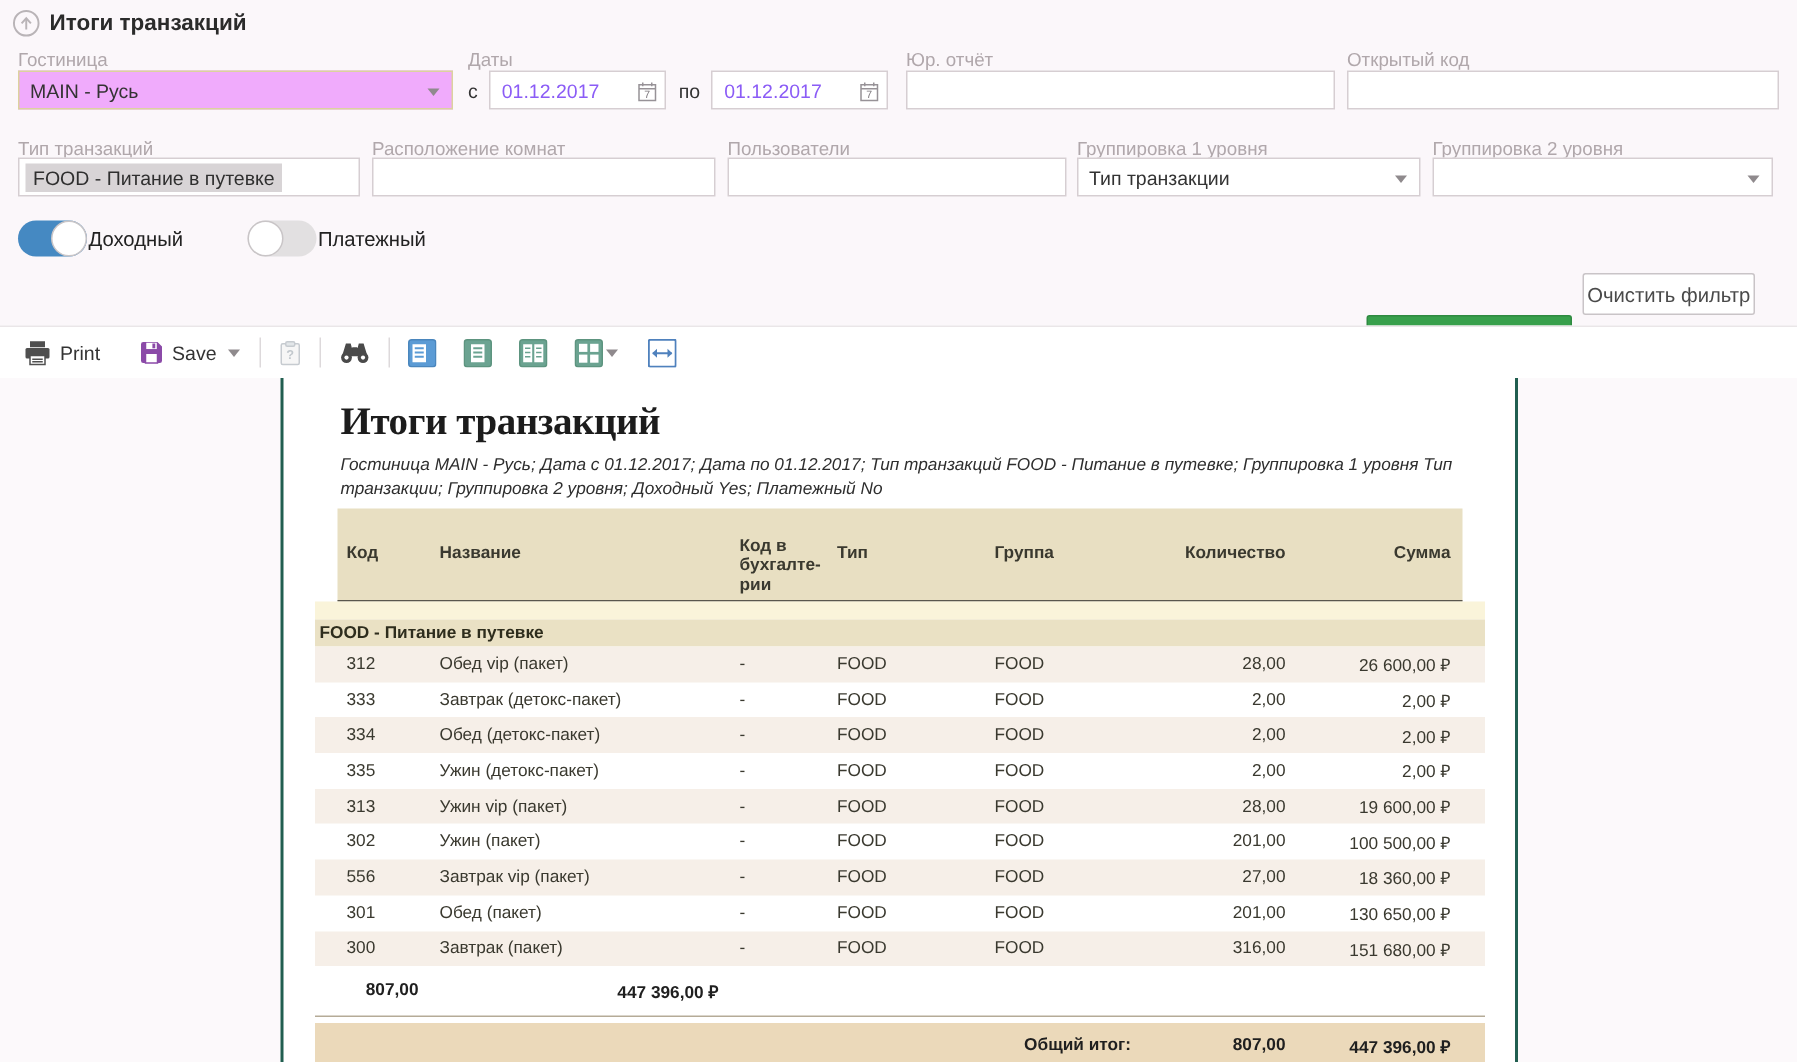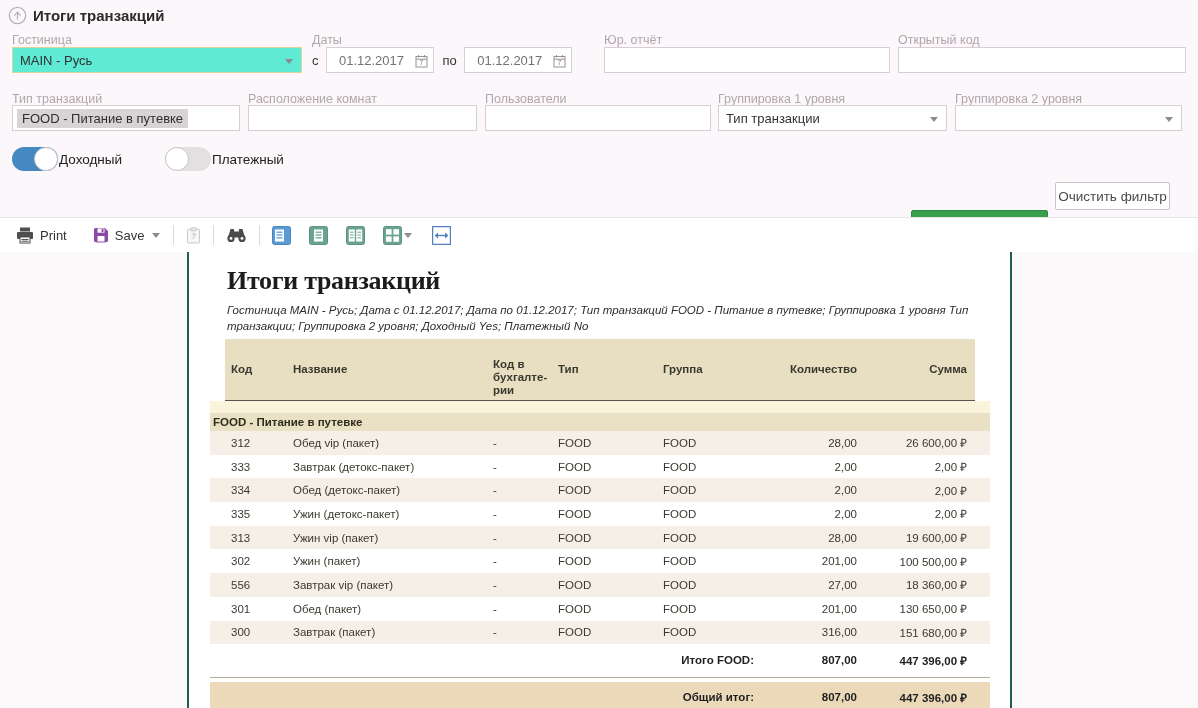--- a/index.html
+++ b/index.html
@@ -20,7 +20,7 @@
             display:flex;align-items:center;padding:0 22px 0 7px;font-size:13px;color:#333;cursor:pointer;}
   .f-select .caret{position:absolute;right:8px;top:11px;width:0;height:0;border-left:4px solid transparent;
             border-right:4px solid transparent;border-top:5px solid #8f8a8d;}
-  .f-select.yellow{background:#5eead4;border-color:#dcd29e;}
+  .f-select.yellow{background:#f0abfc;border-color:#dcd29e;}
   .date-wrap{position:absolute;display:flex;align-items:center;}
   .date-prefix{font-size:13px;color:#333;margin-right:7px;}
   .date-box{position:relative;width:108px;height:26px;box-sizing:border-box;border:1px solid #d6ced2;background:#fff;

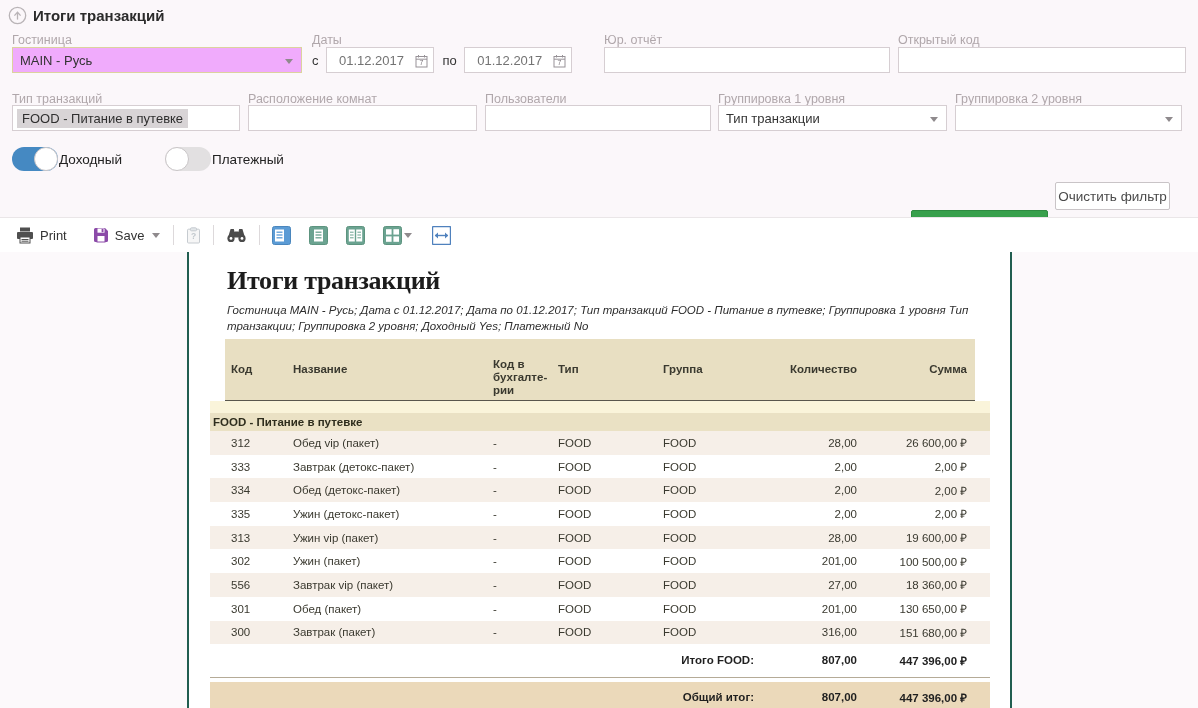--- a/index.html
+++ b/index.html
@@ -23,8 +23,8 @@
   .f-select.yellow{background:#f0abfc;border-color:#dcd29e;}
   .date-wrap{position:absolute;display:flex;align-items:center;}
   .date-prefix{font-size:13px;color:#333;margin-right:7px;}
-  .date-box{position:relative;width:108px;height:26px;box-sizing:border-box;border:1px solid #d6ced2;background:#fff;
-            display:flex;align-items:center;padding:0 24px 0 8px;font-size:13px;color:#737373;justify-content:center;}
+  .date-box{position:relative;width:118px;height:26px;box-sizing:border-box;border:1px solid #d6ced2;background:#fff;
+            display:flex;align-items:center;padding:0 24px 0 8px;font-size:13px;color:#8b5cf6;}
   .date-box svg{position:absolute;right:5px;top:6px;}
   .chip-field{position:absolute;height:26px;box-sizing:border-box;border:1px solid #d6ced2;background:#fff;
               display:flex;align-items:center;padding:0 4px;}

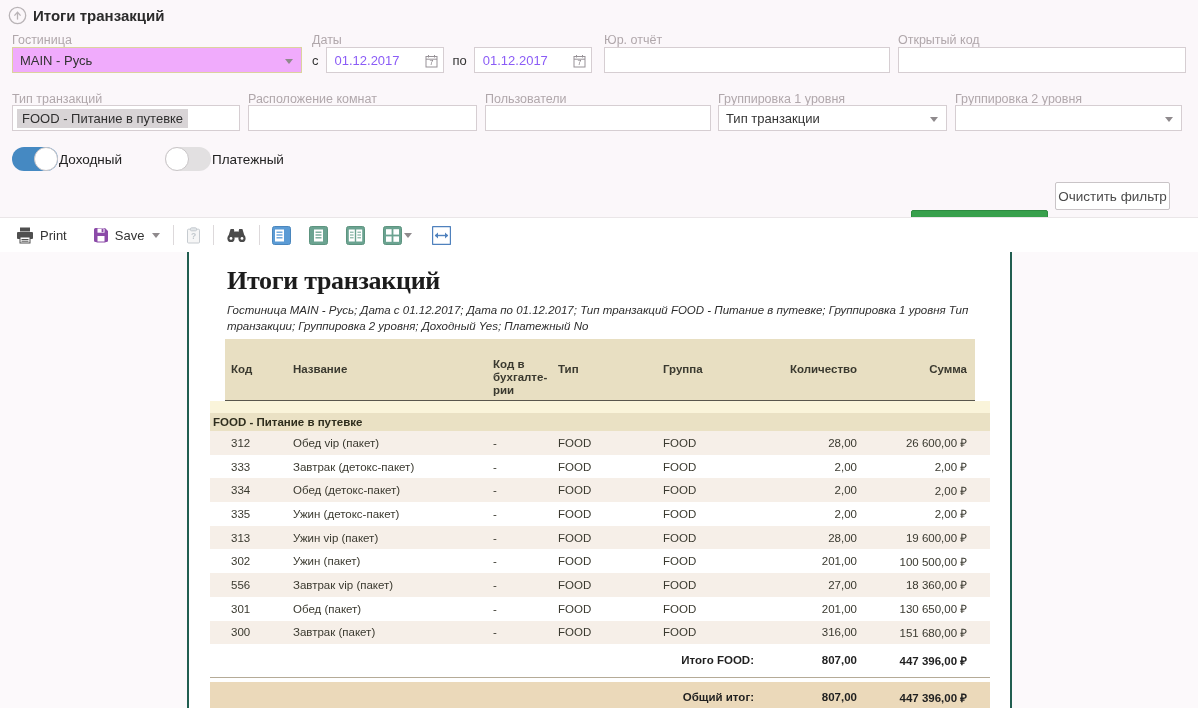--- a/index.html
+++ b/index.html
@@ -377,7 +377,6 @@
 </div>
 
       <div class="total-row grid7">
-        <div class="c lbl">Итого FOOD:</div>
         <div class="c num">807,00</div>
         <div class="c num">447 396,00 ₽</div>
       </div>

